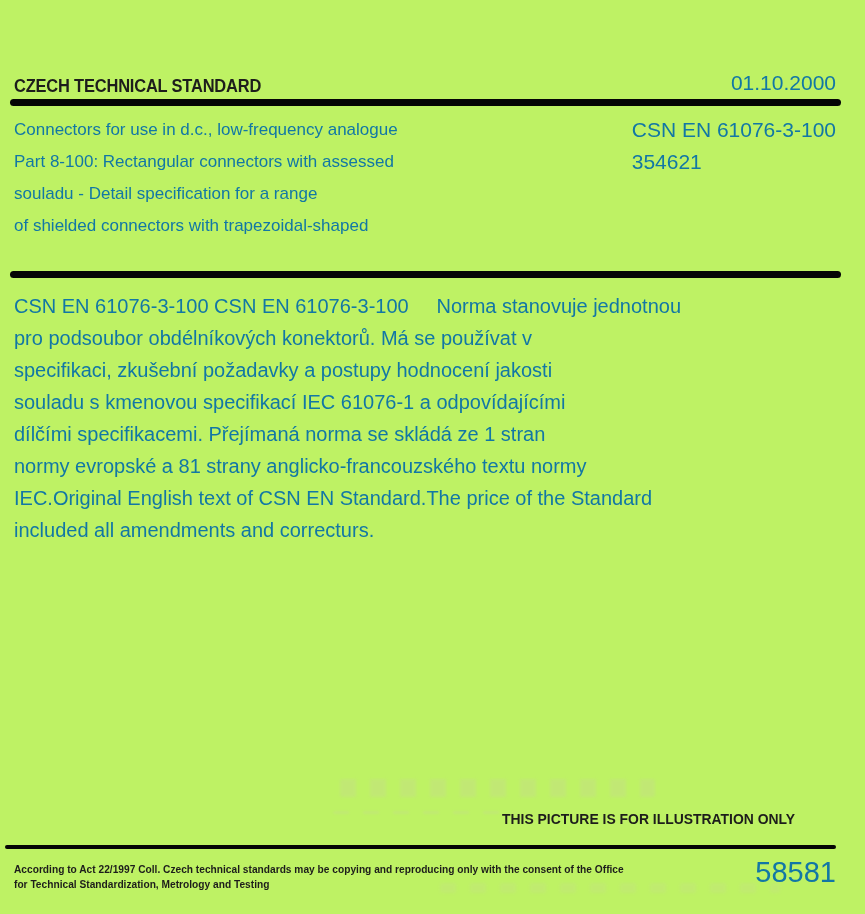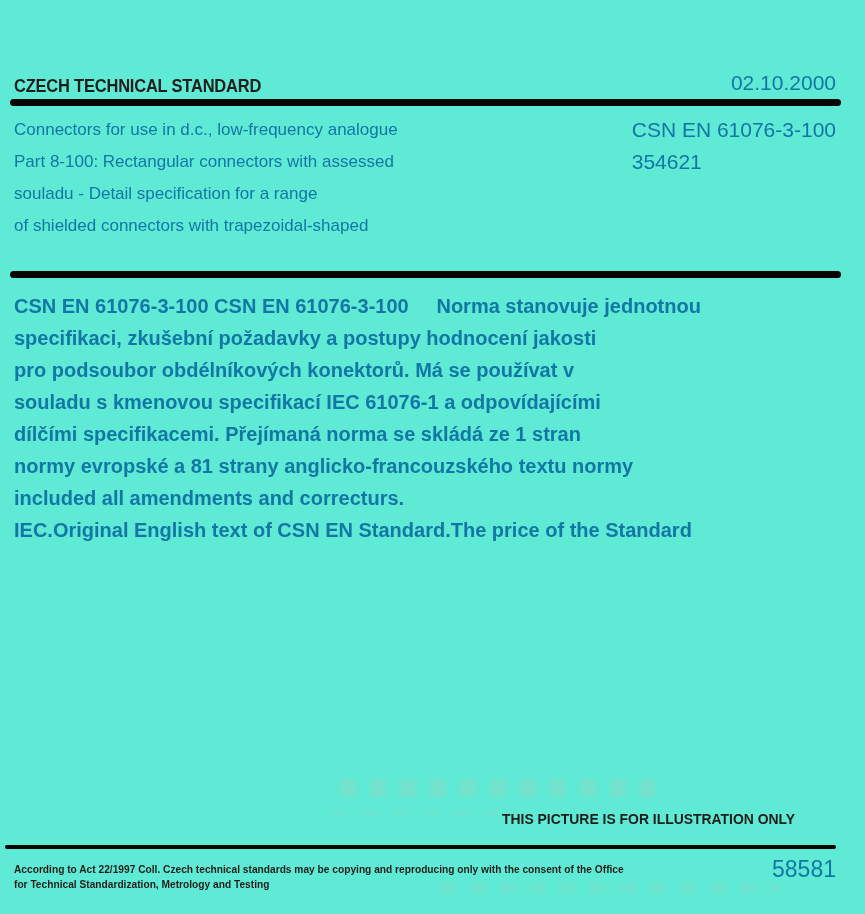--- a/index.html
+++ b/index.html
@@ -11,7 +11,7 @@
     position: relative;
     width: 865px;
     height: 914px;
-    background: #5eead4;
+    background: #bef264;
     overflow: hidden;
     font-family: "Liberation Sans", sans-serif;
   }

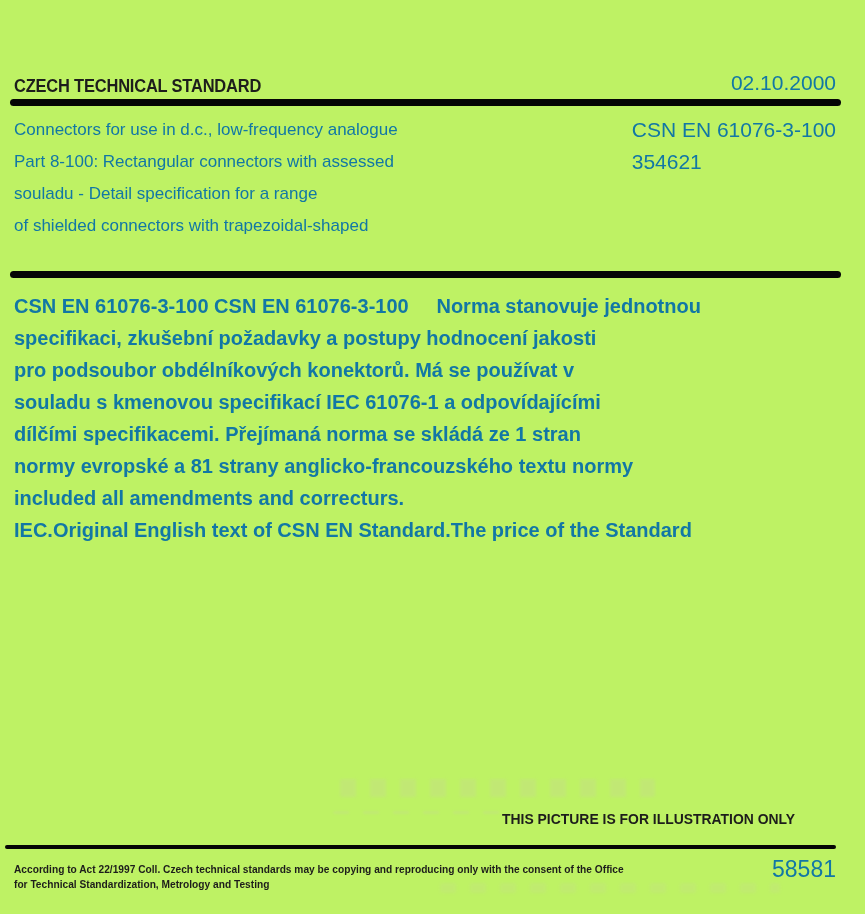--- a/index.html
+++ b/index.html
@@ -135,7 +135,7 @@
 <div id="page">
 
   <div class="abs std-header-title">CZECH TECHNICAL STANDARD</div>
-  <div class="abs std-header-date">02.10.2000</div>
+  <div class="abs std-header-date">01.10.2000</div>
 
   <div class="abs rule-thick" id="rule-1"></div>
 

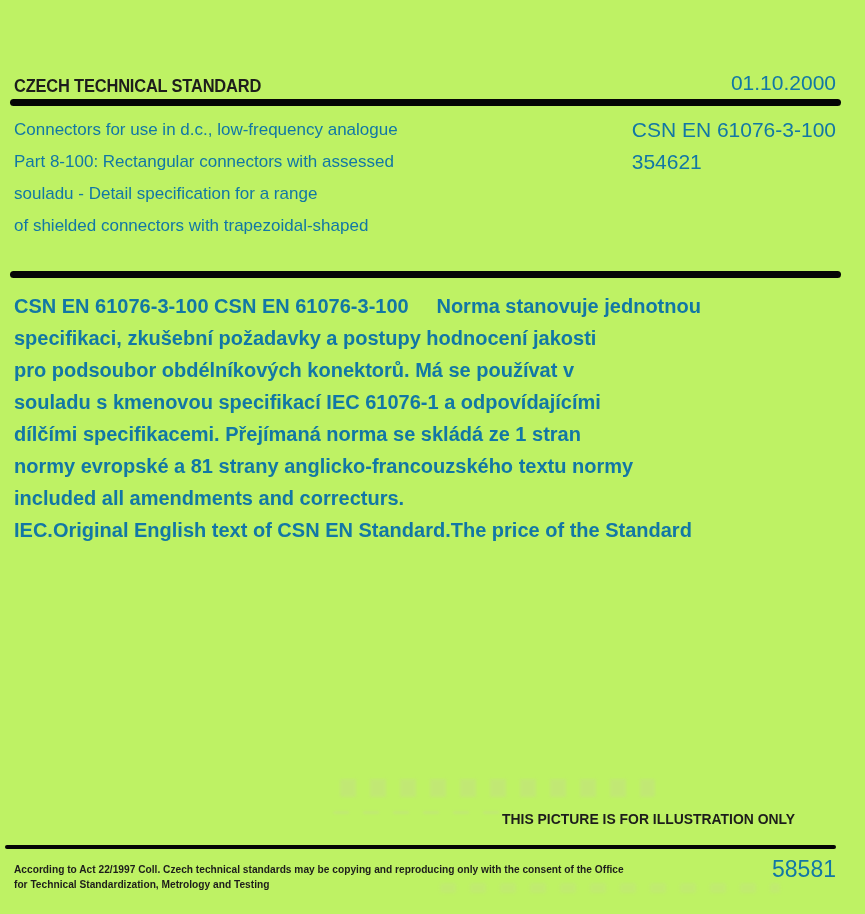--- a/index.html
+++ b/index.html
@@ -75,7 +75,7 @@
     font-size: 20px;
     line-height: 32px;
   }
-  #abstract .line { white-space: pre; font-weight: bold; }
+  #abstract .line { white-space: pre; }
 
   
   .ghost {

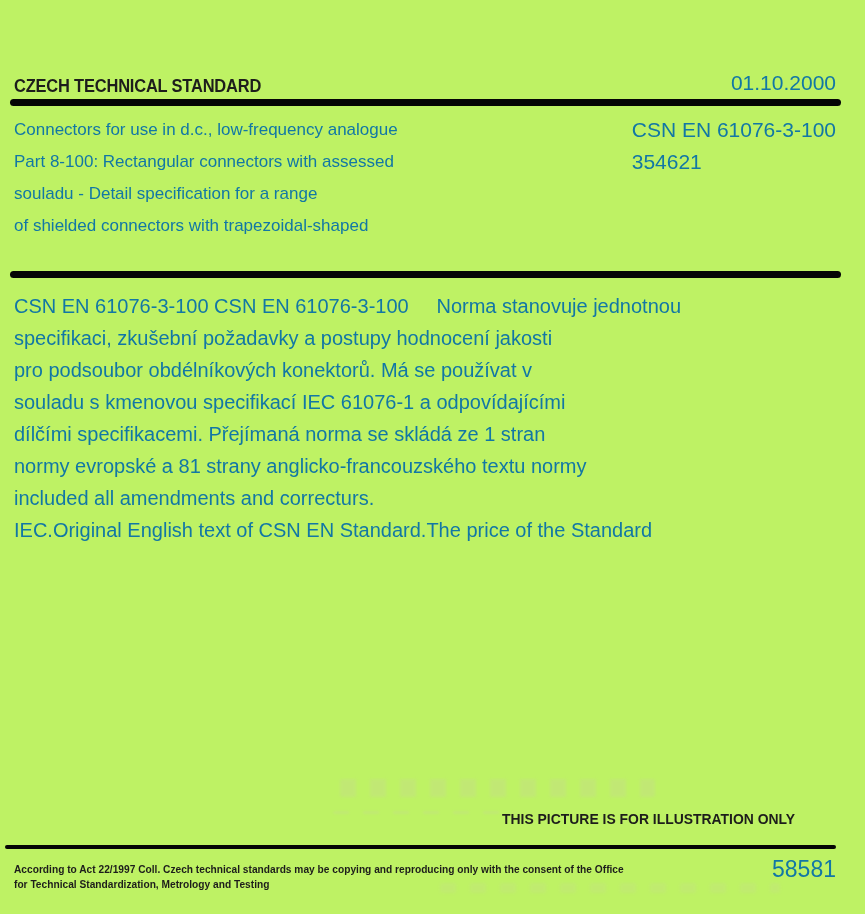--- a/index.html
+++ b/index.html
@@ -155,8 +155,8 @@
 
   <div class="abs" id="abstract">
     <div class="line">CSN EN 61076-3-100 CSN EN 61076-3-100     Norma stanovuje jednotnou</div>
+    <div class="line">pro podsoubor obdélníkových konektorů. Má se používat v</div>
     <div class="line">specifikaci, zkušební požadavky a postupy hodnocení jakosti</div>
-    <div class="line">pro podsoubor obdélníkových konektorů. Má se používat v</div>
     <div class="line">souladu s kmenovou specifikací IEC 61076-1 a odpovídajícími</div>
     <div class="line">dílčími specifikacemi. Přejímaná norma se skládá ze 1 stran</div>
     <div class="line">normy evropské a 81 strany anglicko-francouzského textu normy</div>

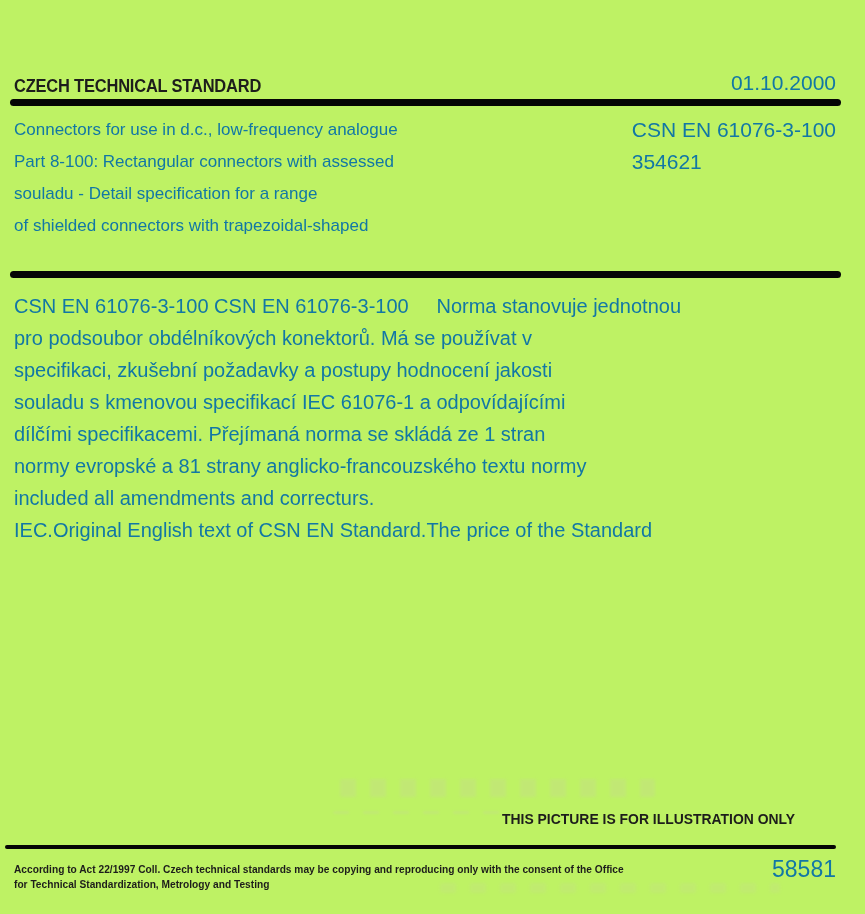--- a/index.html
+++ b/index.html
@@ -160,8 +160,8 @@
     <div class="line">souladu s kmenovou specifikací IEC 61076-1 a odpovídajícími</div>
     <div class="line">dílčími specifikacemi. Přejímaná norma se skládá ze 1 stran</div>
     <div class="line">normy evropské a 81 strany anglicko-francouzského textu normy</div>
+    <div class="line">IEC.Original English text of CSN EN Standard.The price of the Standard</div>
     <div class="line">included all amendments and correcturs.</div>
-    <div class="line">IEC.Original English text of CSN EN Standard.The price of the Standard</div>
   </div>
 
   <div class="abs ghost" id="ghost-watermark"></div>

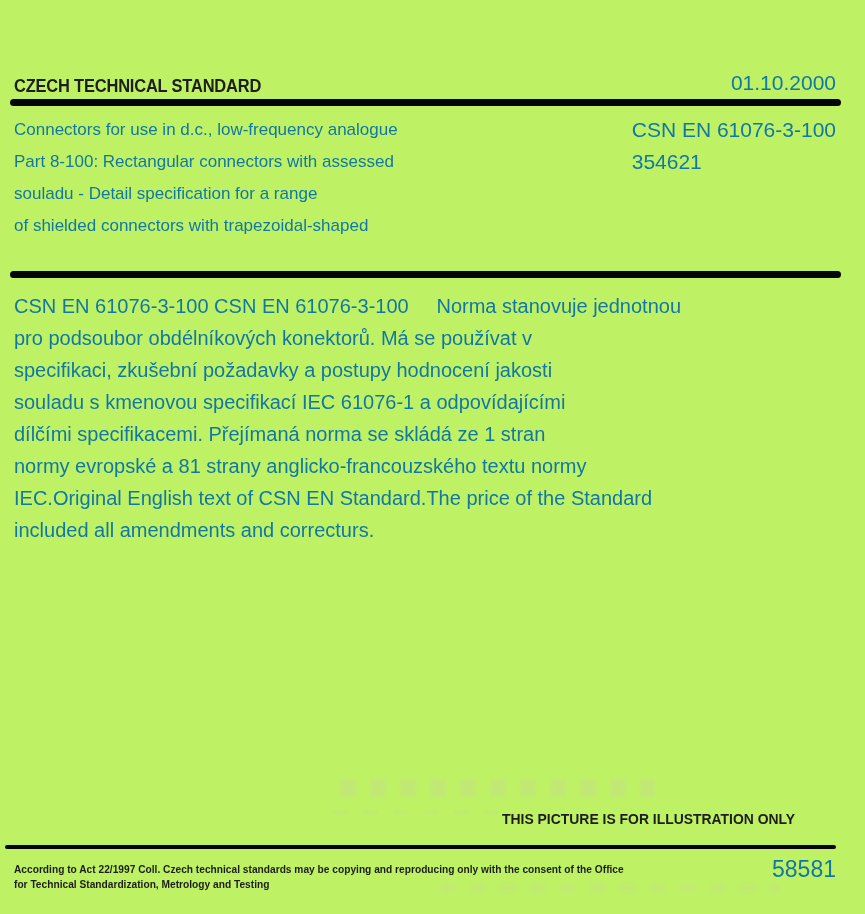--- a/index.html
+++ b/index.html
@@ -124,7 +124,7 @@
   .footer-number {
     right: 29px;
     top: 856px;
-    font-size: 23px;
+    font-size: 29px;
     color: #1277a5;
     white-space: pre;
   }

